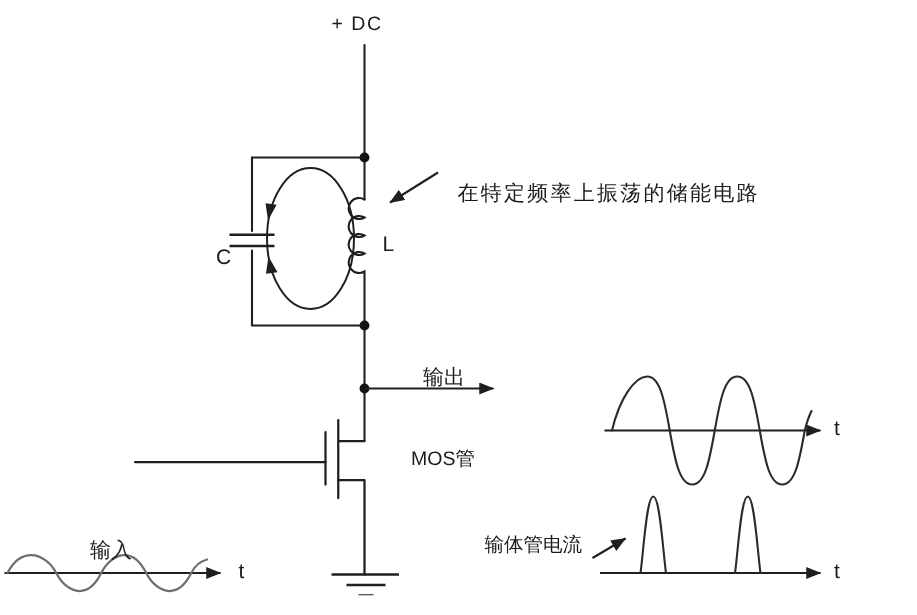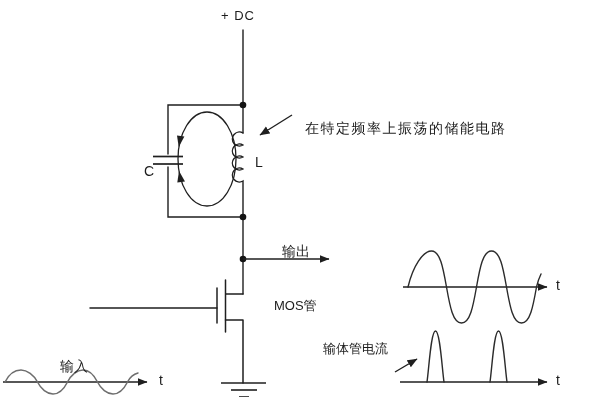--- a/index.html
+++ b/index.html
@@ -21,7 +21,7 @@
   .lbl-output{left:282px;top:244px;}
   .lbl-mos{left:274px;top:299px;font-size:13px;}
   .lbl-input{left:60px;top:359px;}
-  .lbl-pulse{left:323px;top:342px;font-size:13px;}
+  .lbl-pulse{left:323px;top:356px;font-size:13px;}
   .lbl-t{font-size:14px;}
   .lbl-t-input{left:159px;top:373px;}
   .lbl-t-output{left:556px;top:278px;}

